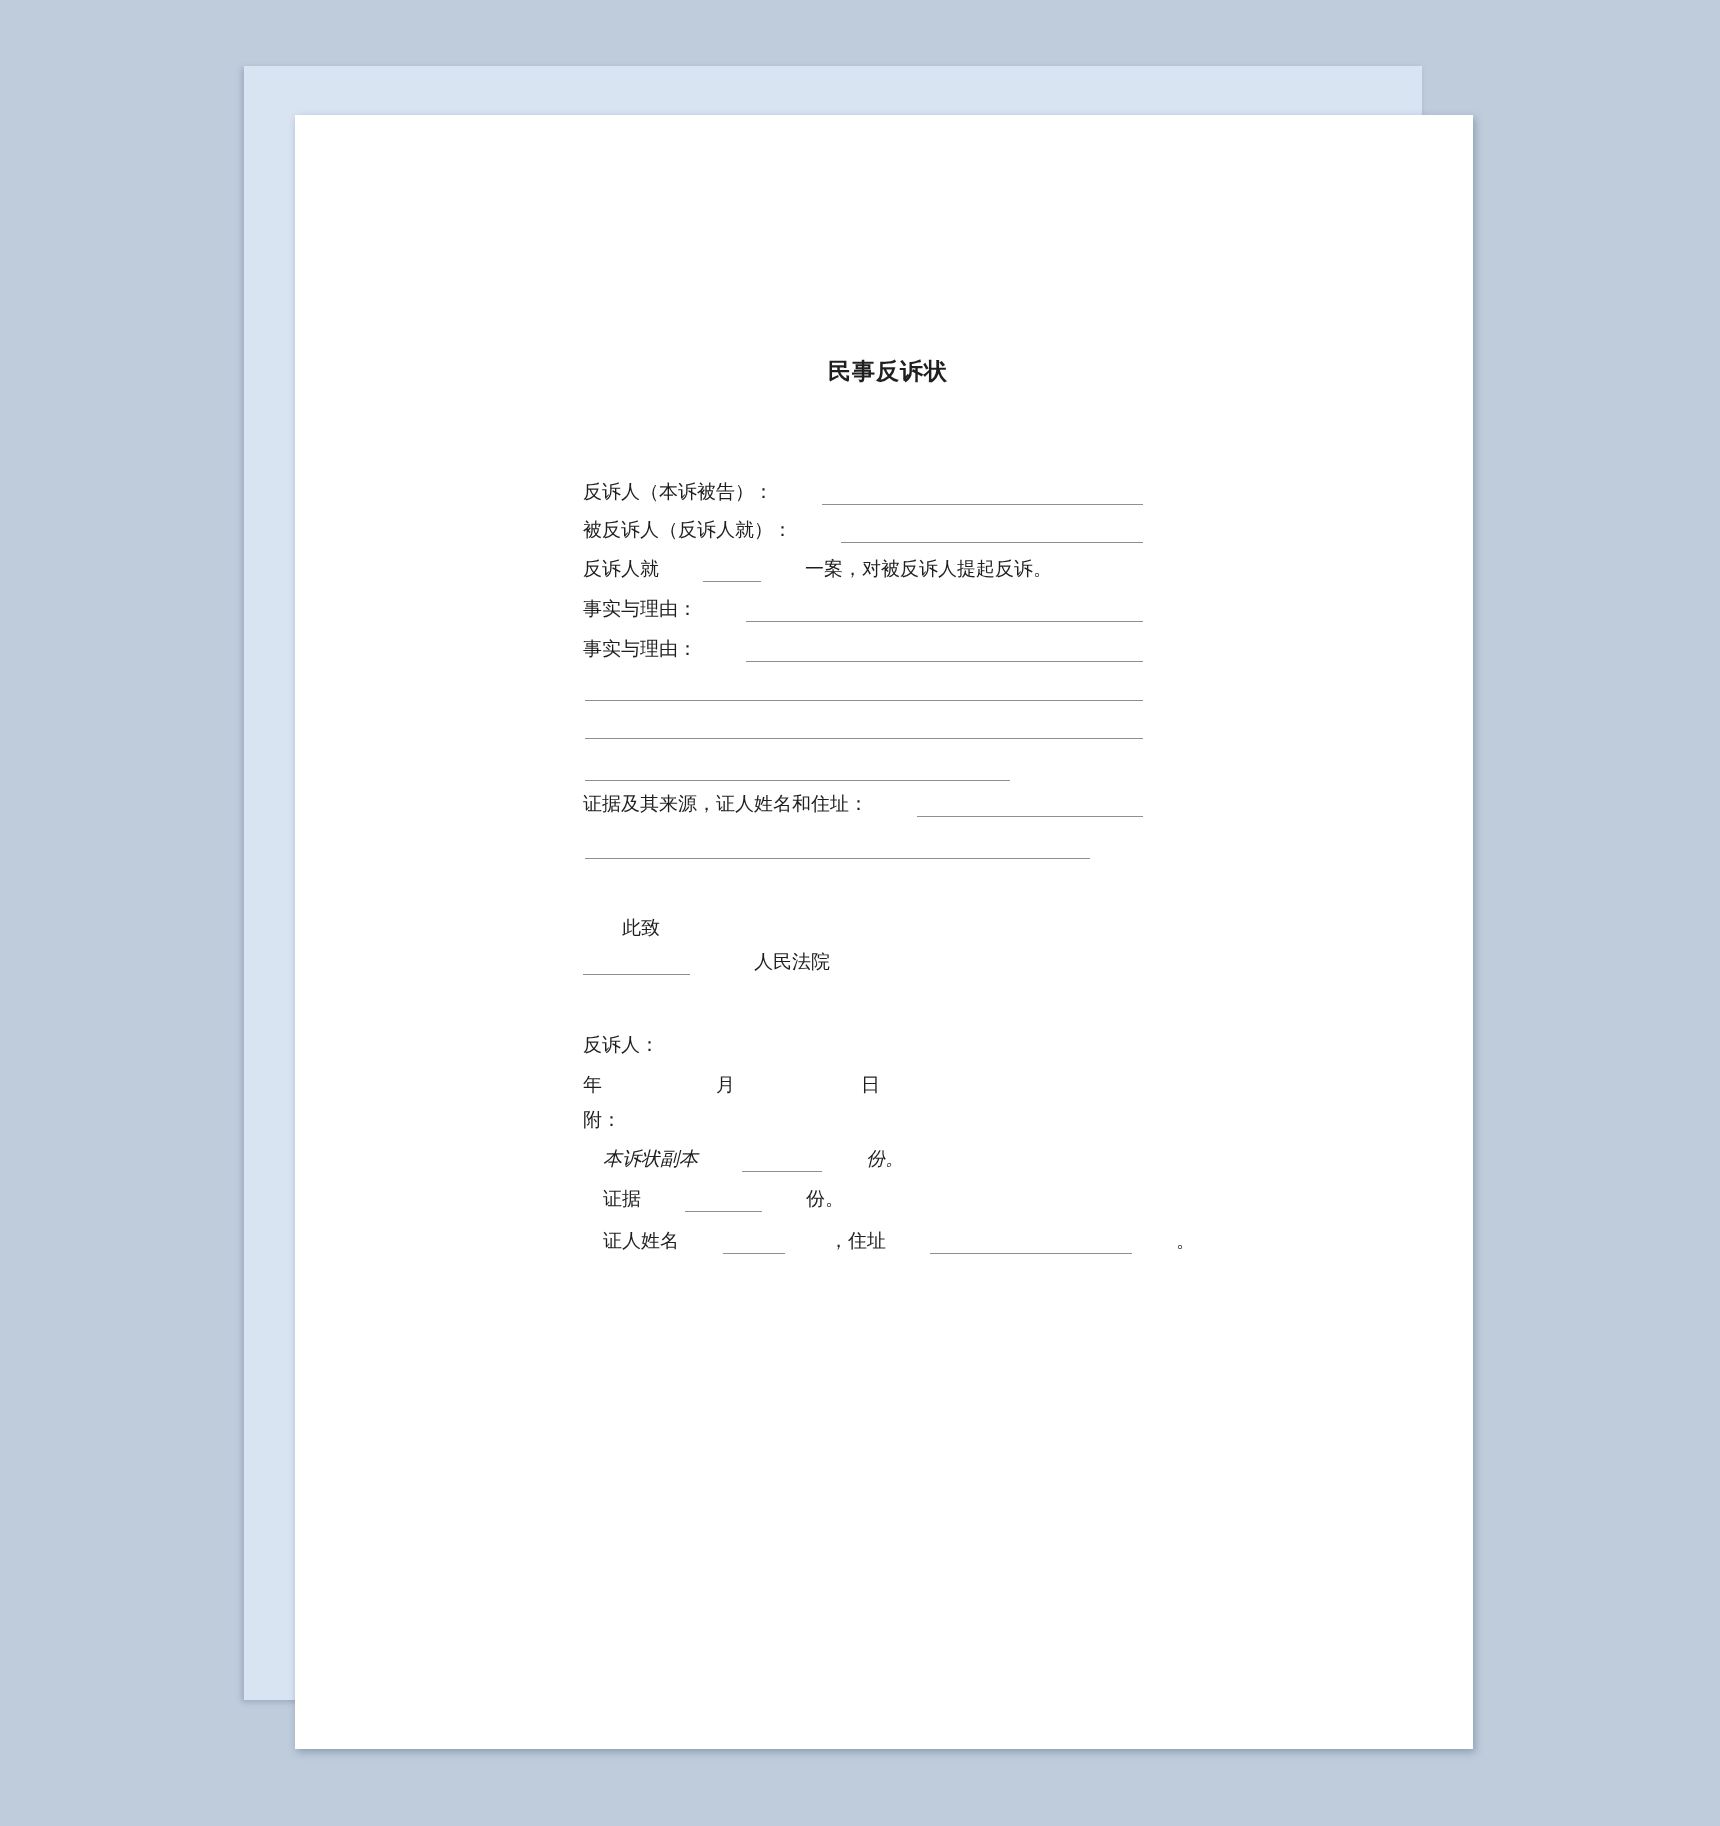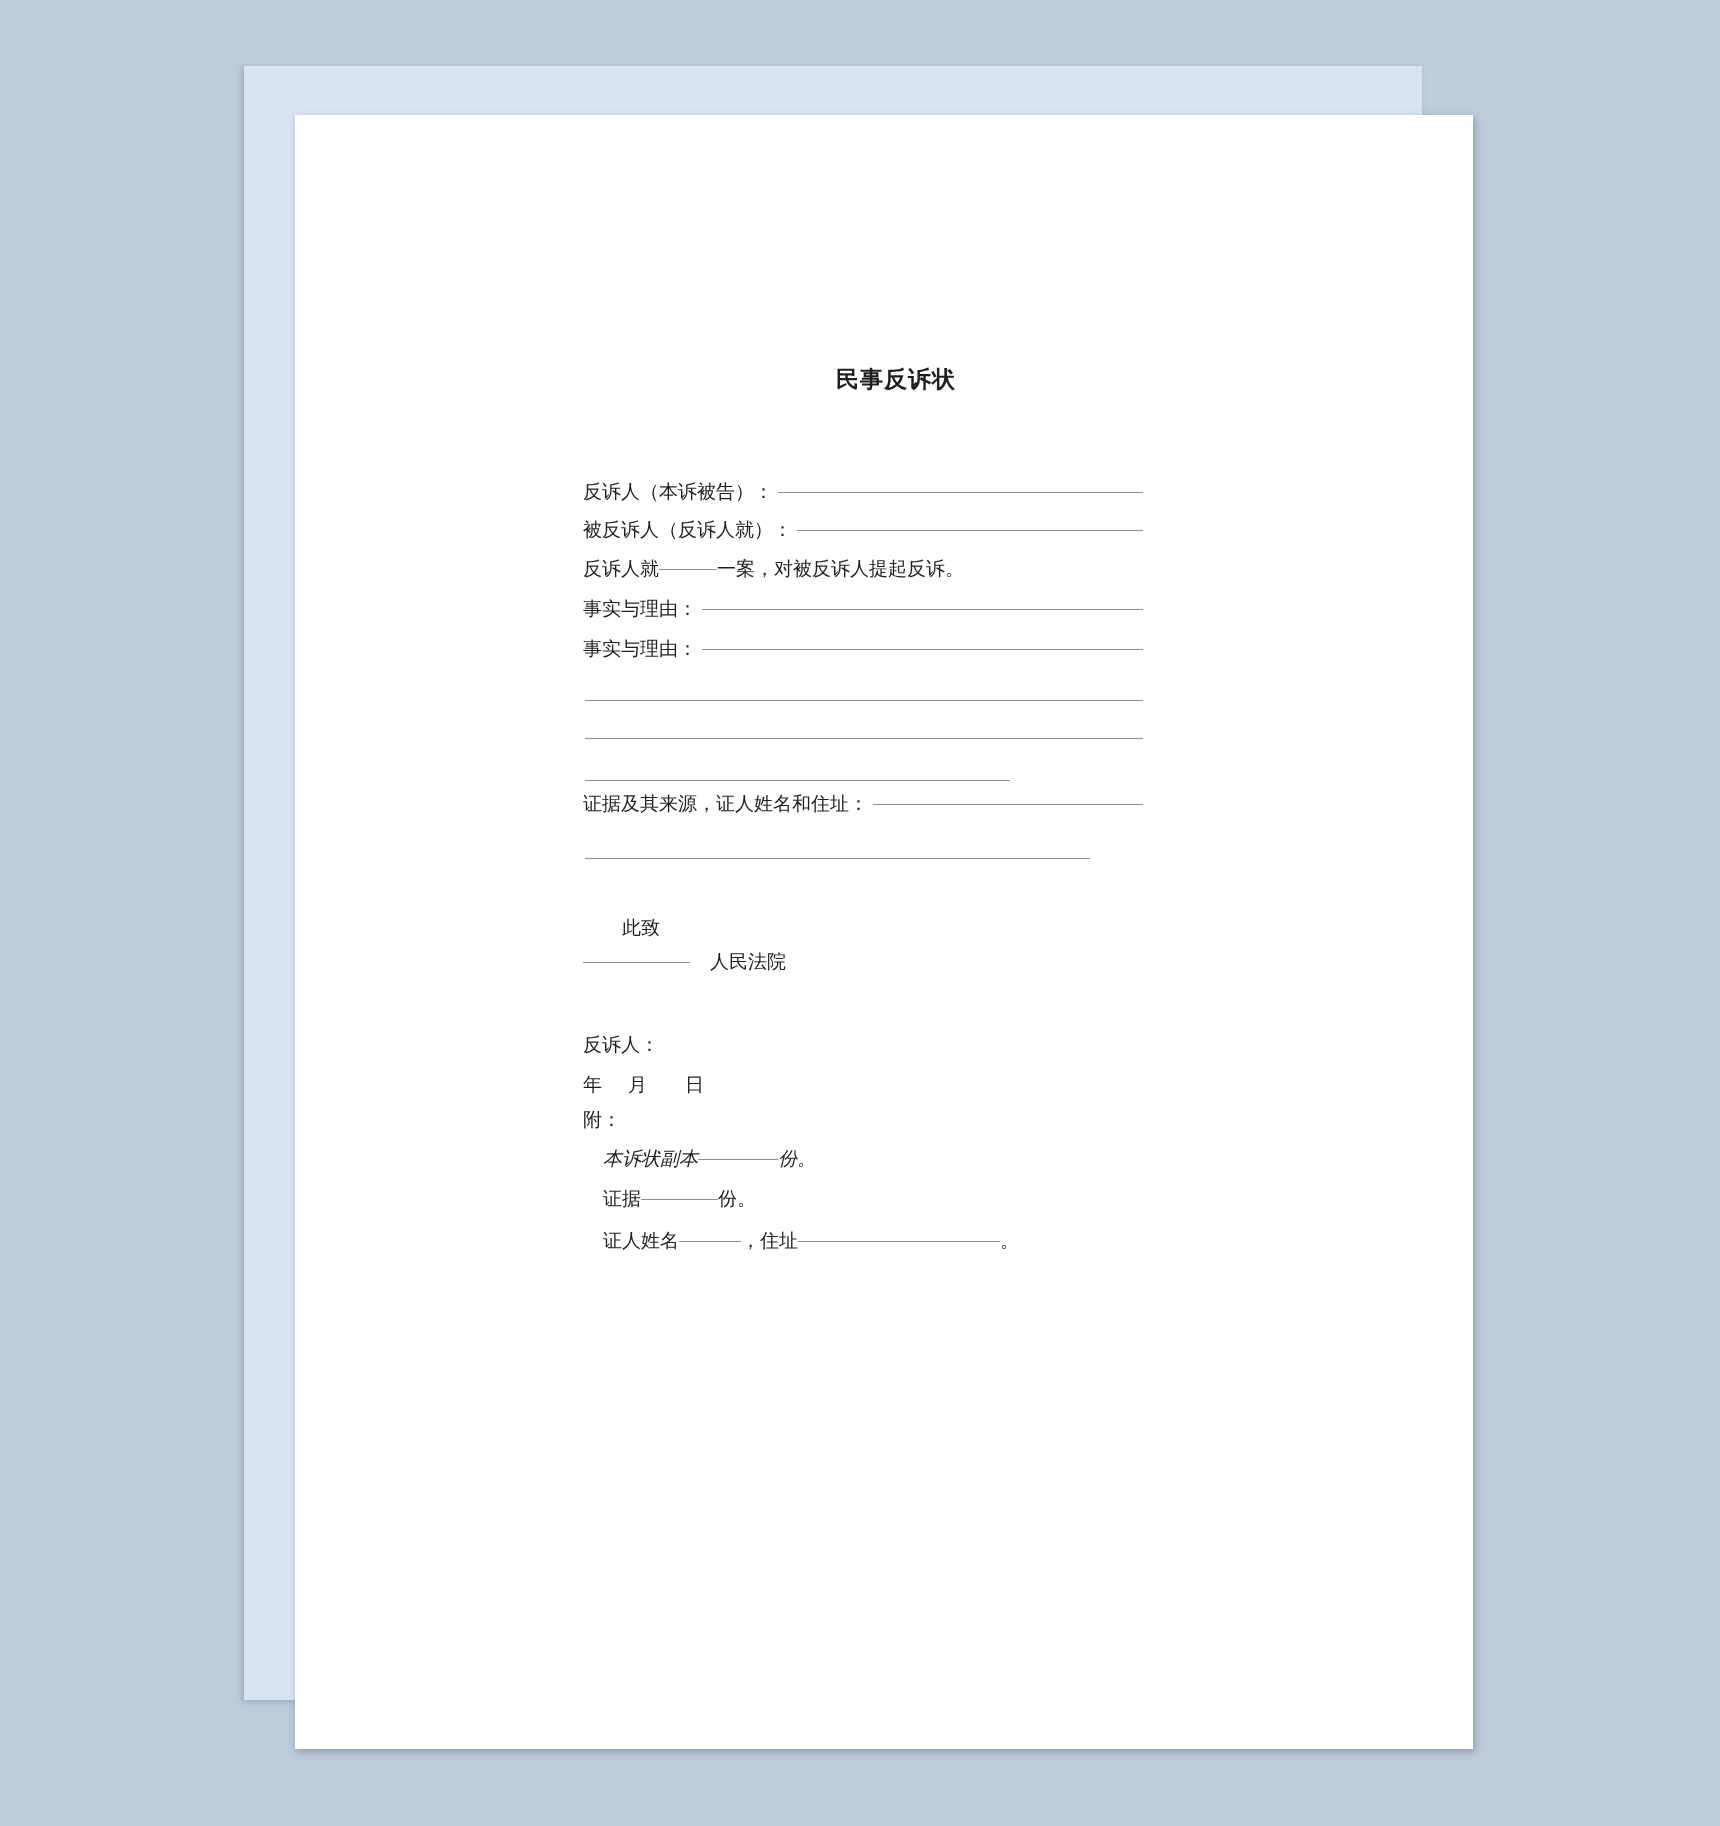--- a/index.html
+++ b/index.html
@@ -42,7 +42,7 @@
     top: 240px;
     left: 0;
     width: 100%;
-    margin: 12px;
+    margin: 4px;
     text-align: center;
     font-size: 23px;
     font-weight: bold;

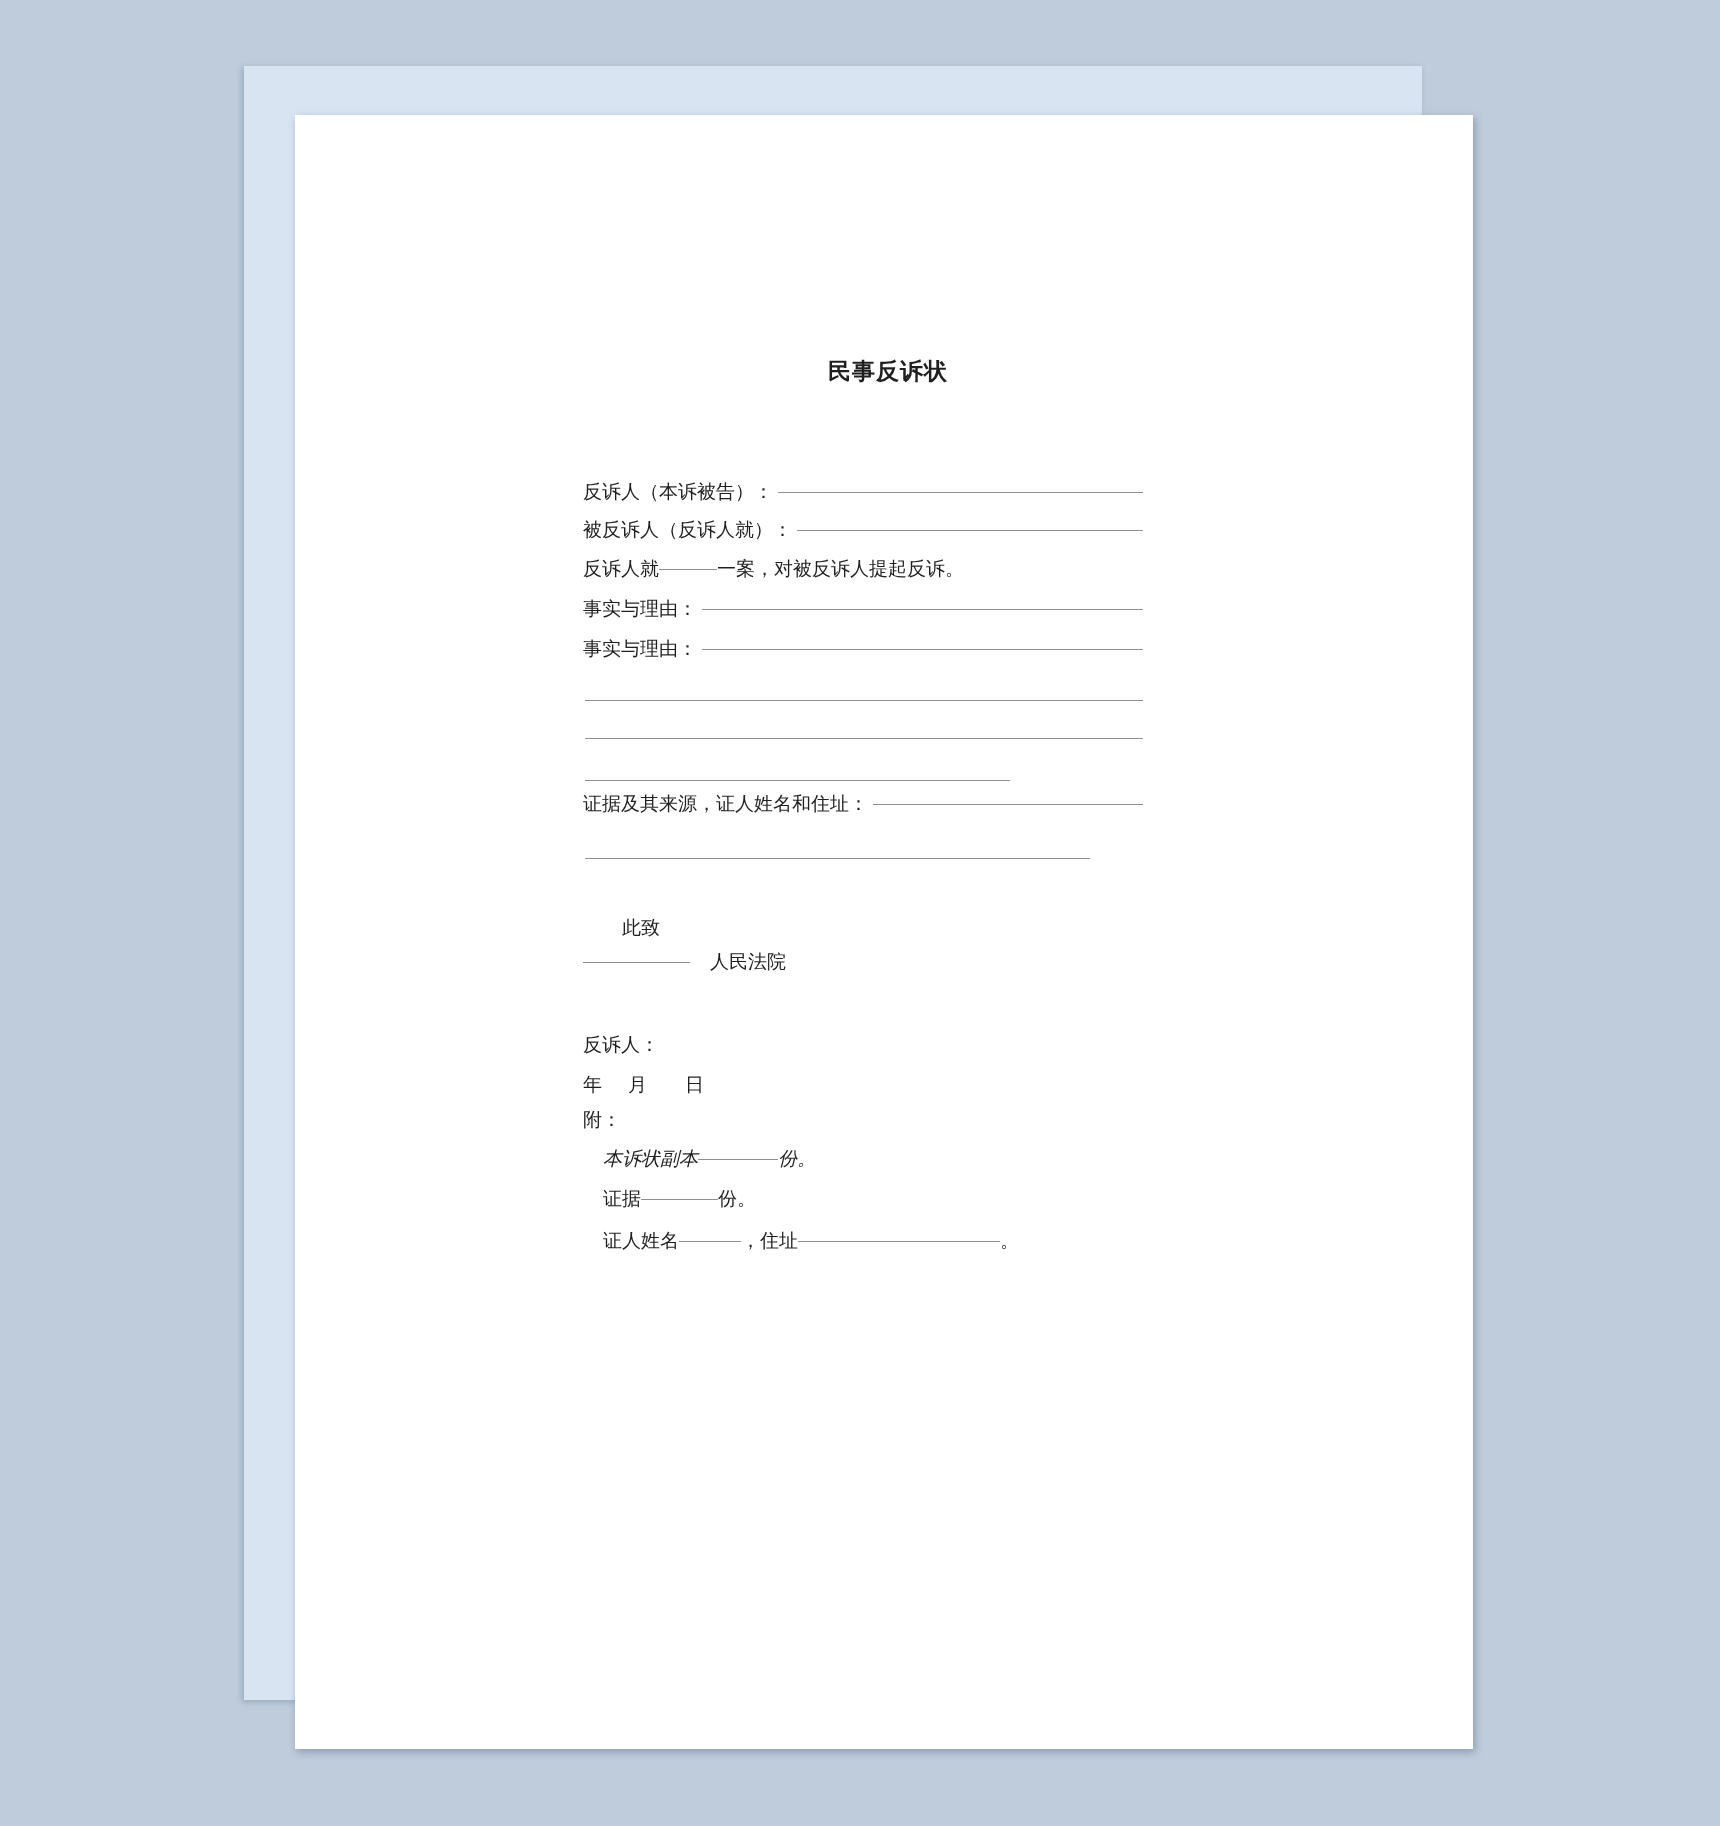--- a/index.html
+++ b/index.html
@@ -52,9 +52,10 @@
   .line {
     position: absolute;
     display: flex;
-    align-items: center;
+    align-items: flex-end;
     height: 26px;
     white-space: pre;
+    gap: 44px;
   }
   .lbl {
     flex: 0 0 auto;

